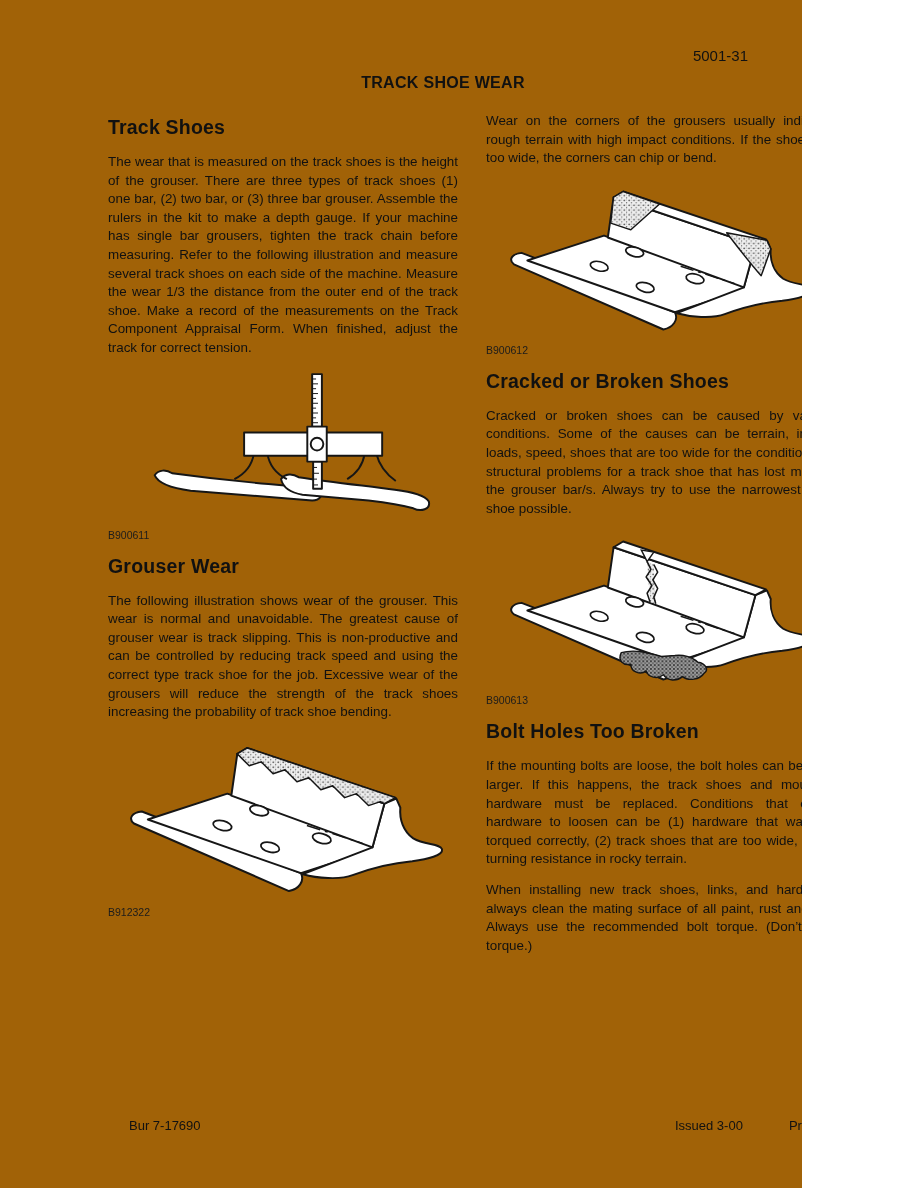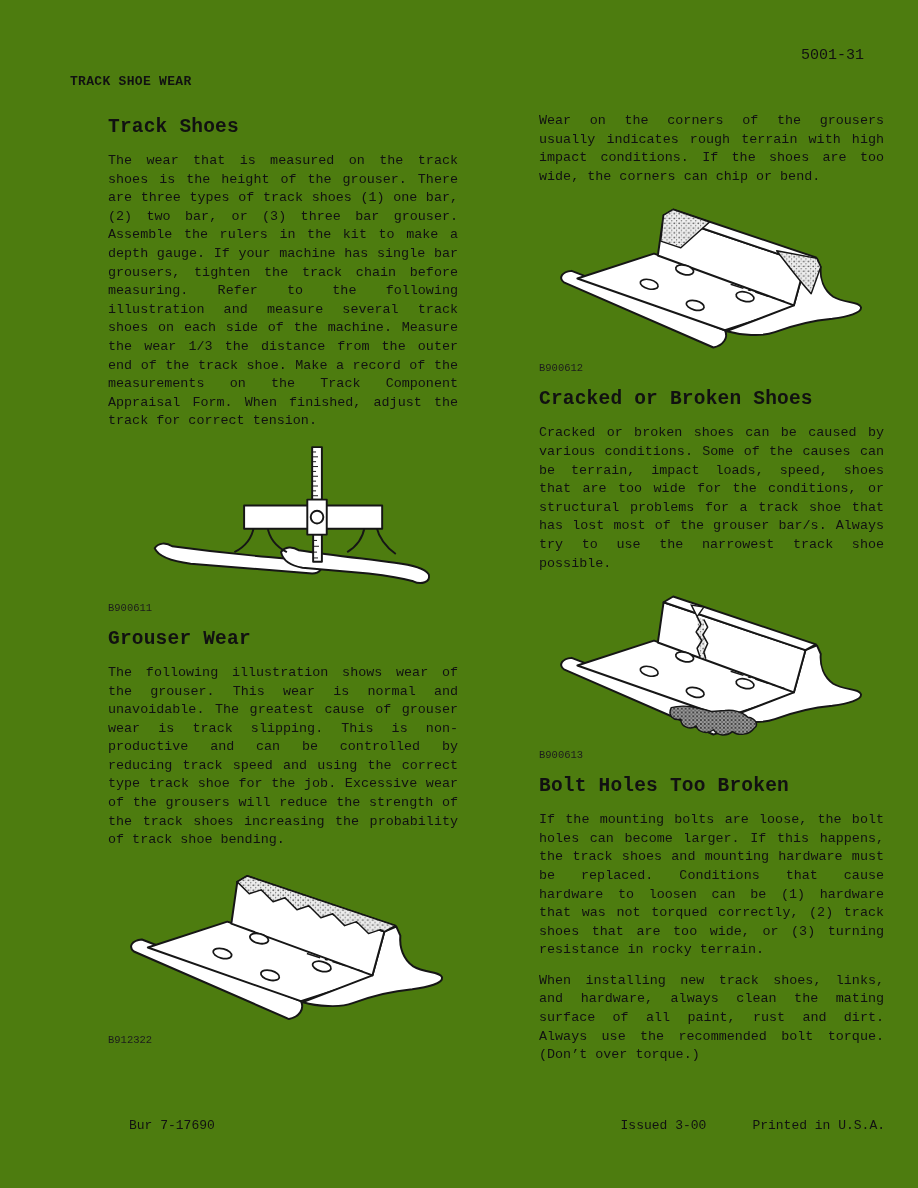--- a/index.html
+++ b/index.html
@@ -4,8 +4,8 @@
 <style>
   html,body{margin:0;padding:0;background:#ffffff;}
   .page{
-    position:relative;width:918px;height:1188px;background:#4d7c0f;
-    font-family:Liberation Mono, monospace;color:#111;
+    position:relative;width:802px;height:1188px;background:#a16207;
+    font-family:Liberation Sans, sans-serif;color:#111;
     overflow:hidden;
   }
   .pagenum{position:absolute;top:47px;right:54px;font-size:15px;}

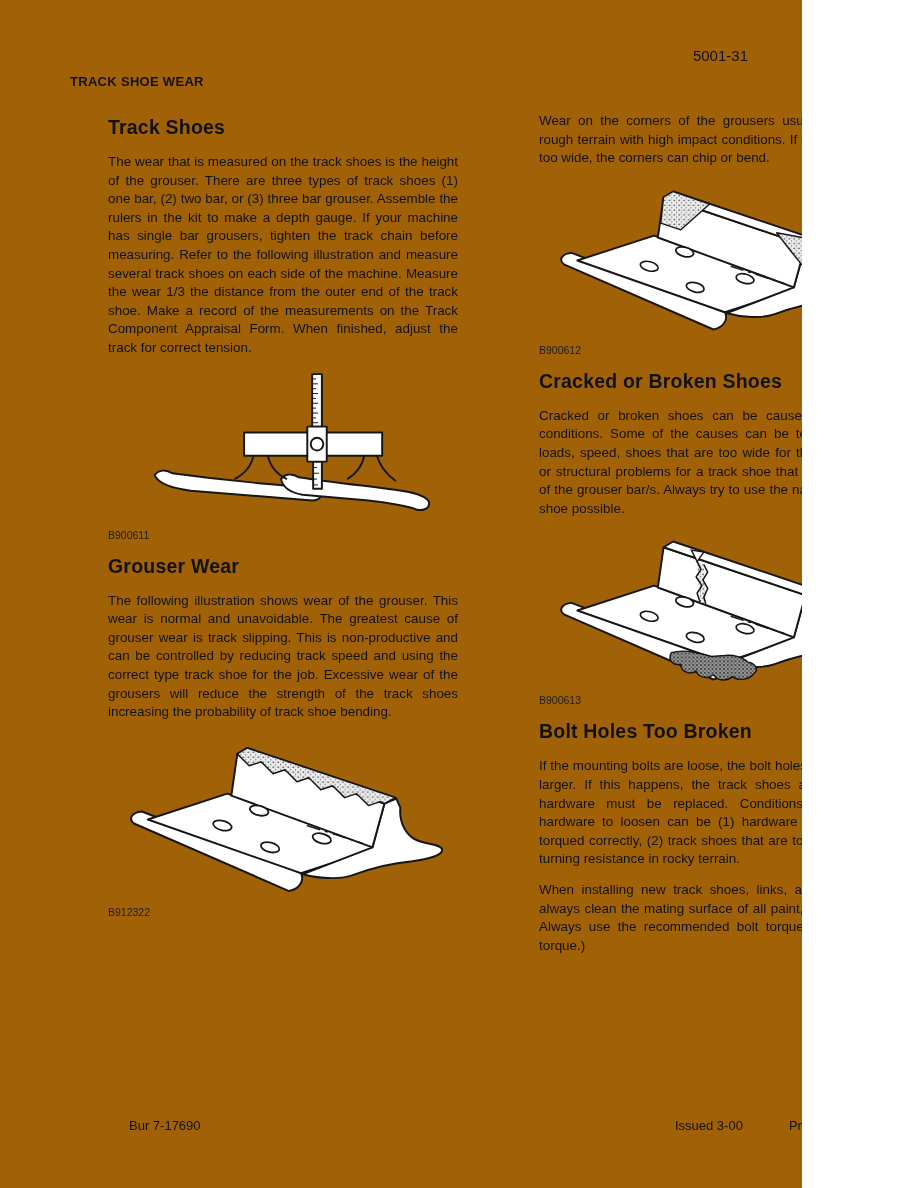--- a/index.html
+++ b/index.html
@@ -10,8 +10,8 @@
   }
   .pagenum{position:absolute;top:47px;right:54px;font-size:15px;}
   .doc-title{
-    position:absolute;top:74px;left:70px;width:758px;
-    font-size:13px;font-weight:bold;letter-spacing:.3px;
+    position:absolute;top:74px;left:64px;width:758px;text-align:center;
+    font-size:16px;font-weight:bold;letter-spacing:.3px;
   }
   .columns{position:absolute;top:112px;left:108px;width:756px;display:flex;gap:81px;}
   .col{width:350px;}

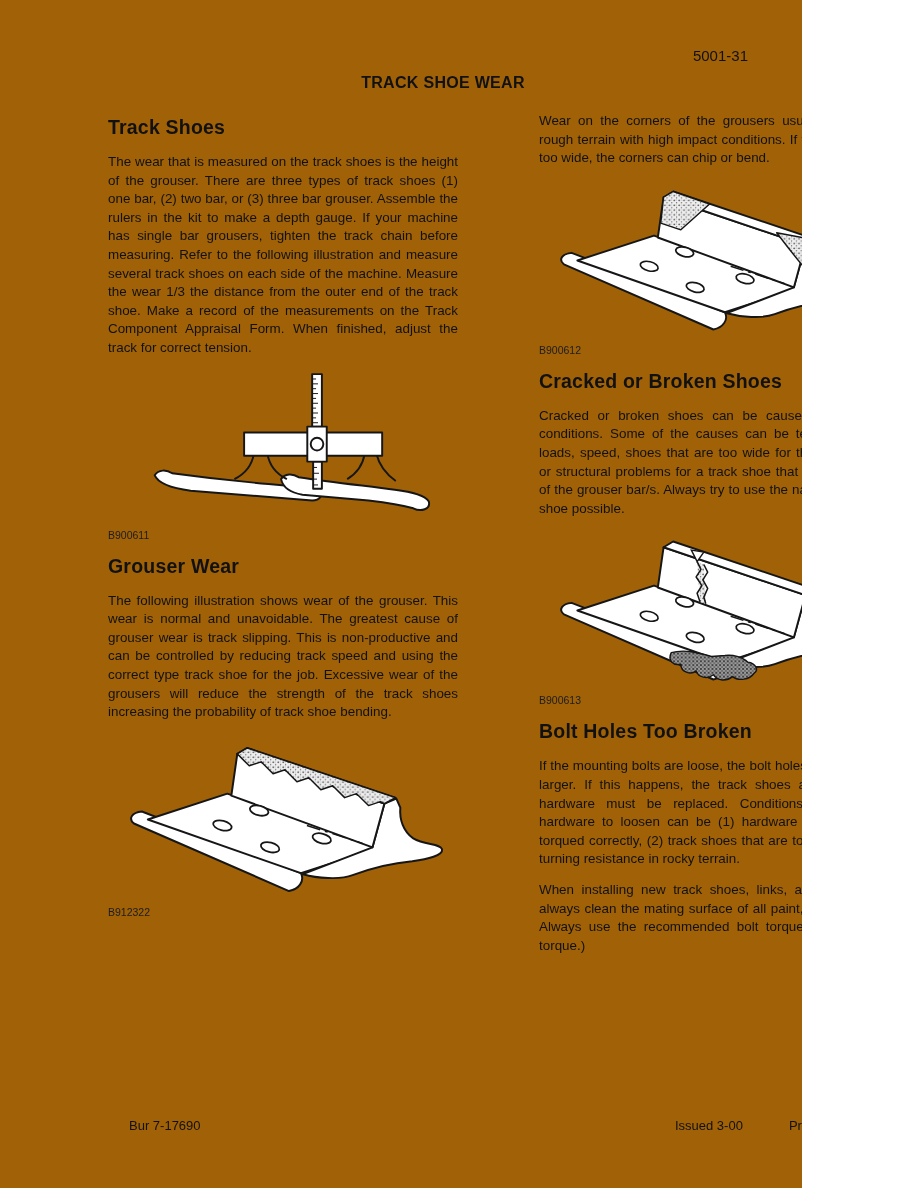--- a/index.html
+++ b/index.html
@@ -13,7 +13,7 @@
     position:absolute;top:74px;left:64px;width:758px;text-align:center;
     font-size:16px;font-weight:bold;letter-spacing:.3px;
   }
-  .columns{position:absolute;top:112px;left:108px;width:756px;display:flex;gap:81px;}
+  .columns{position:absolute;top:112px;left:108px;width:756px;display:flex;gap:28px;}
   .col{width:350px;}
   h2{font-size:19.5px;font-weight:bold;margin:4px 0 14px;letter-spacing:.2px;}
   p{font-size:13.4px;line-height:18.6px;text-align:justify;margin:0 0 12px;}

